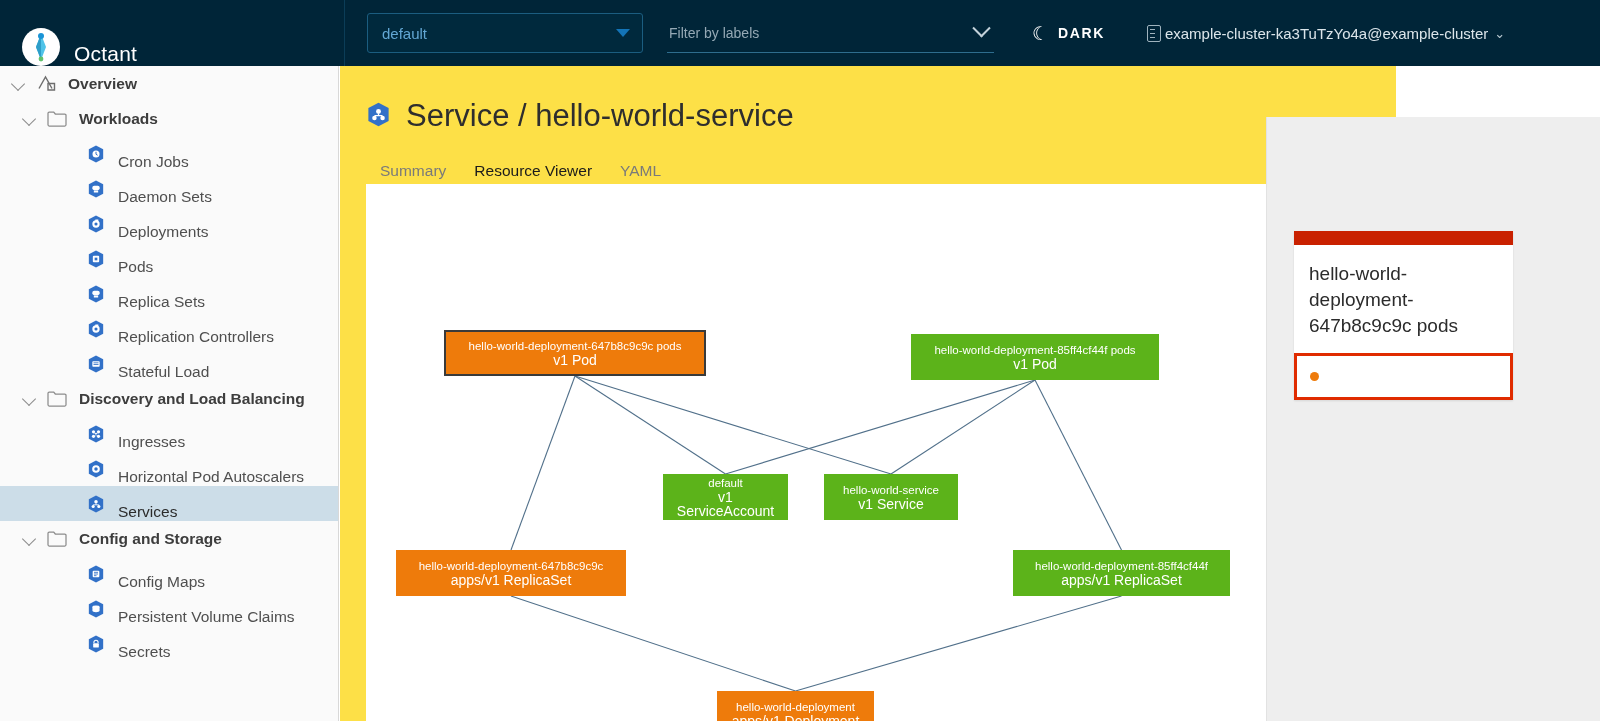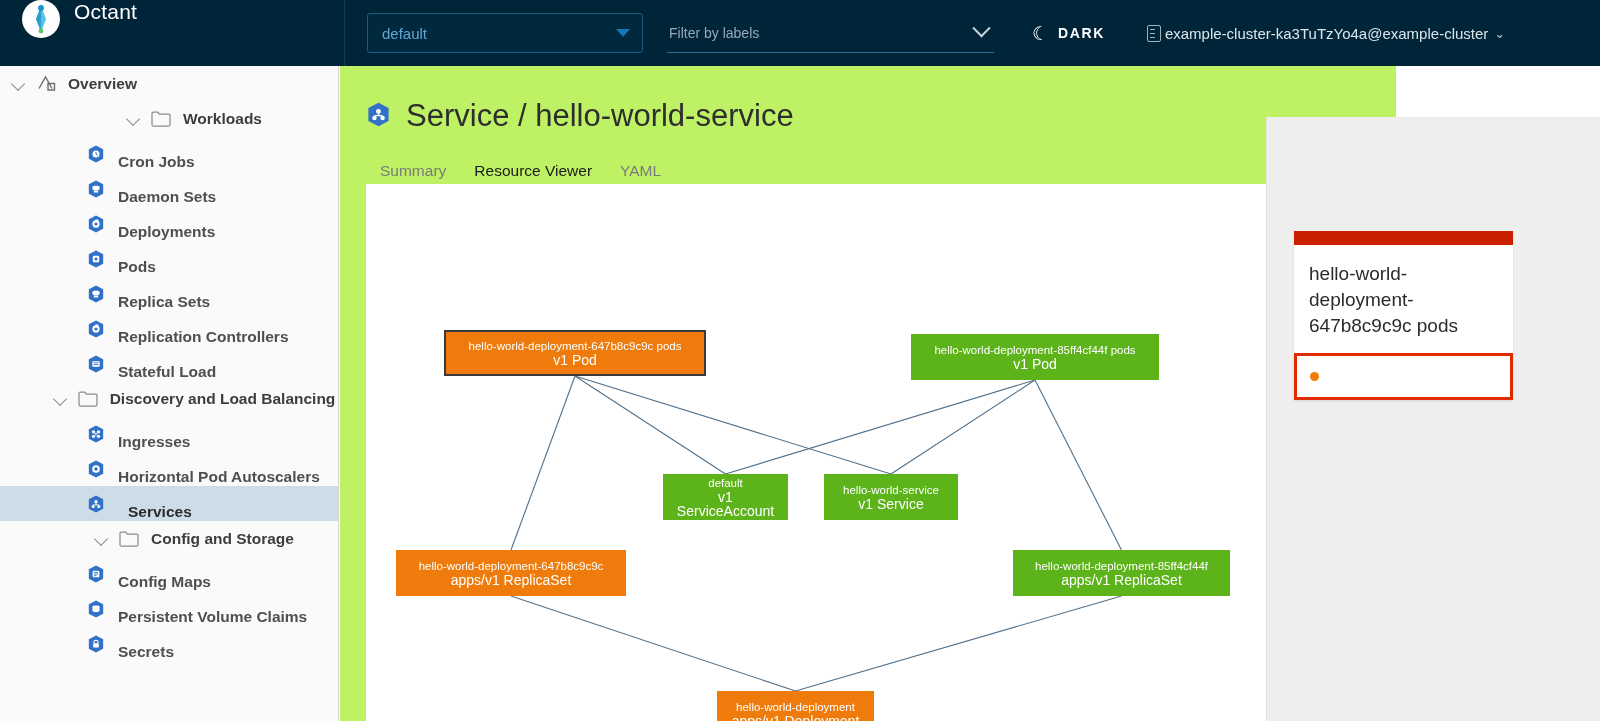--- a/index.html
+++ b/index.html
@@ -19,7 +19,7 @@
   }
   .brand {
     width: 345px; height: 66px;
-    display: flex; align-items: flex-start;
+    display: flex; align-items: flex-end;
     padding-left: 22px;
     border-right: 1px solid #0b3d57;
   }

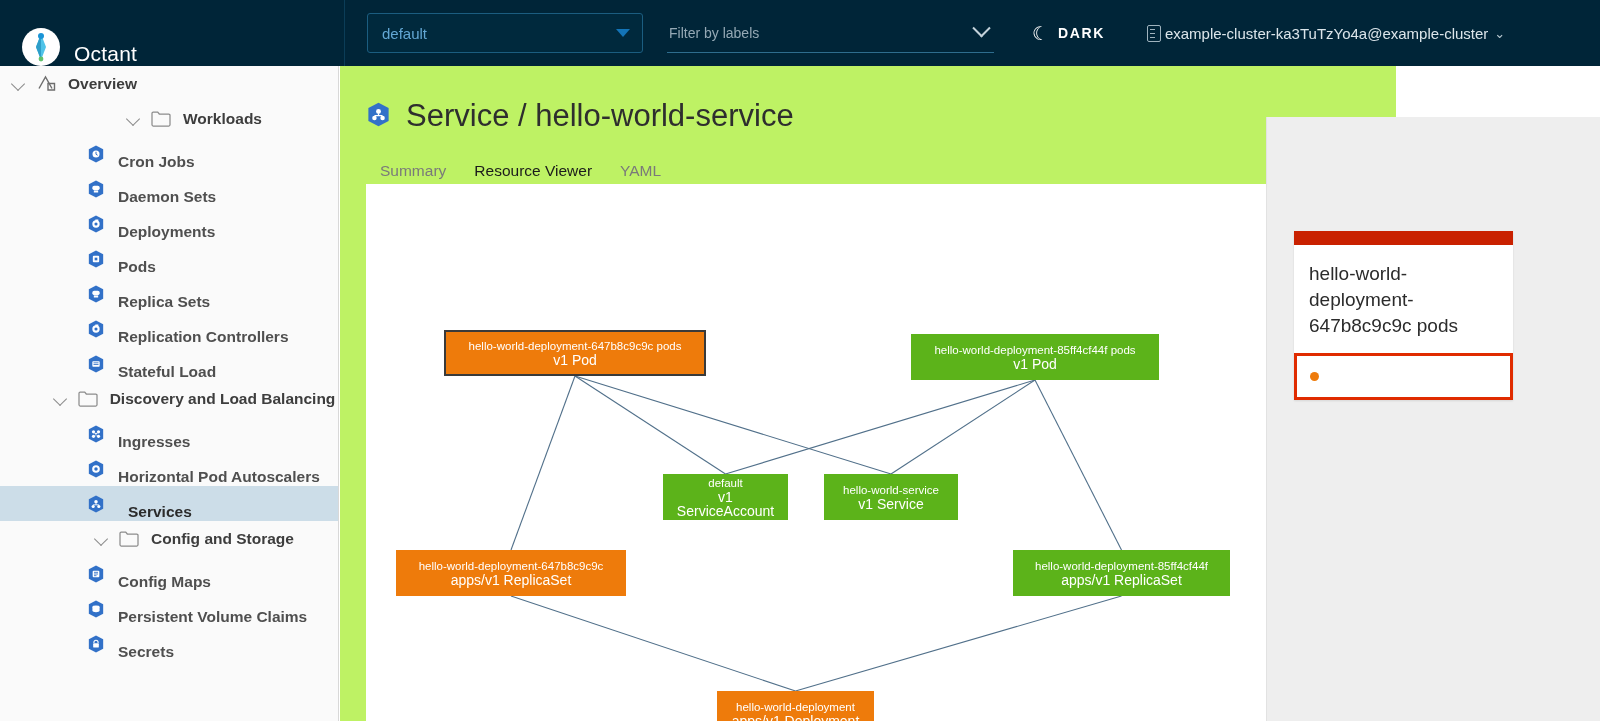--- a/index.html
+++ b/index.html
@@ -113,7 +113,7 @@
     white-space: nowrap;
   }
   .nav-row.lvl0 { padding-left: 10px; }
-  .nav-row.lvl1 { padding-left: 49px; justify-content: center; }
+  .nav-row.lvl1 { padding-left: 21px; }
   .nav-row.lvl2 { padding-left: 86px; }
   .nav-row .twisty {
     width: 18px; height: 18px; flex: 0 0 auto;

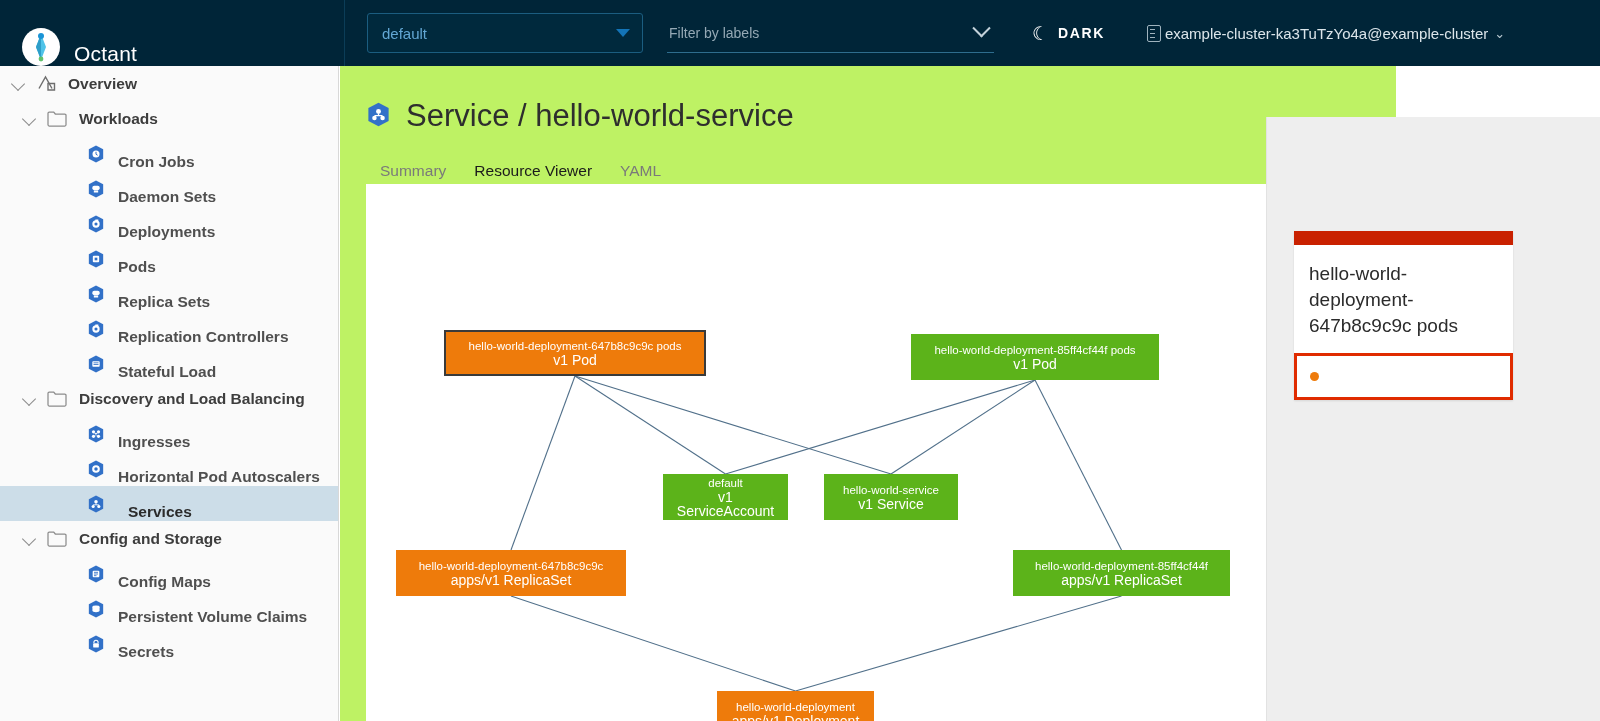--- a/index.html
+++ b/index.html
@@ -143,7 +143,7 @@
   .main {
     position: absolute; left: 340px; top: 66px;
     width: 1056px; height: 655px;
-    background: #bef264;
+    background: #fde047;
   }
   .page-title {
     display: flex; align-items: center; gap: 14px;

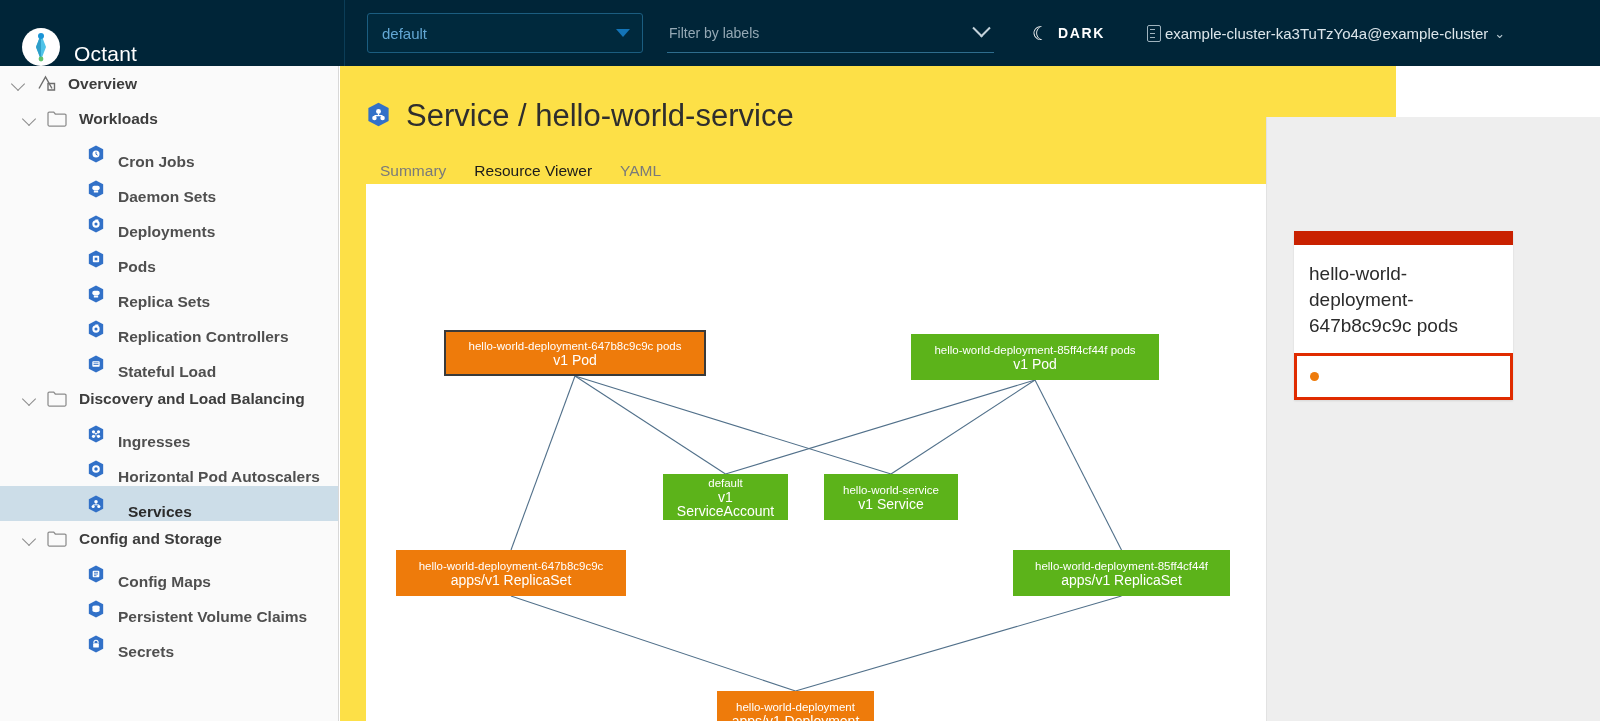--- a/index.html
+++ b/index.html
@@ -130,7 +130,7 @@
   .nav-row .res-icon { width: 20px; height:20px; margin-right: 12px; flex:0 0 auto; display:flex; }
   .nav-row .txt { font-size: 15.5px; }
   .nav-row.group .txt { font-weight: 700; color: #3d3d3d; font-size: 15.5px; }
-  .nav-row.item .txt { font-weight: 700; color: #4f4f4f; margin-top: 16px; }
+  .nav-row.item .txt { font-weight: 400; color: #4f4f4f; margin-top: 16px; }
   .nav-row.selected {
     background: #ccdde8;
     gap: 10px;

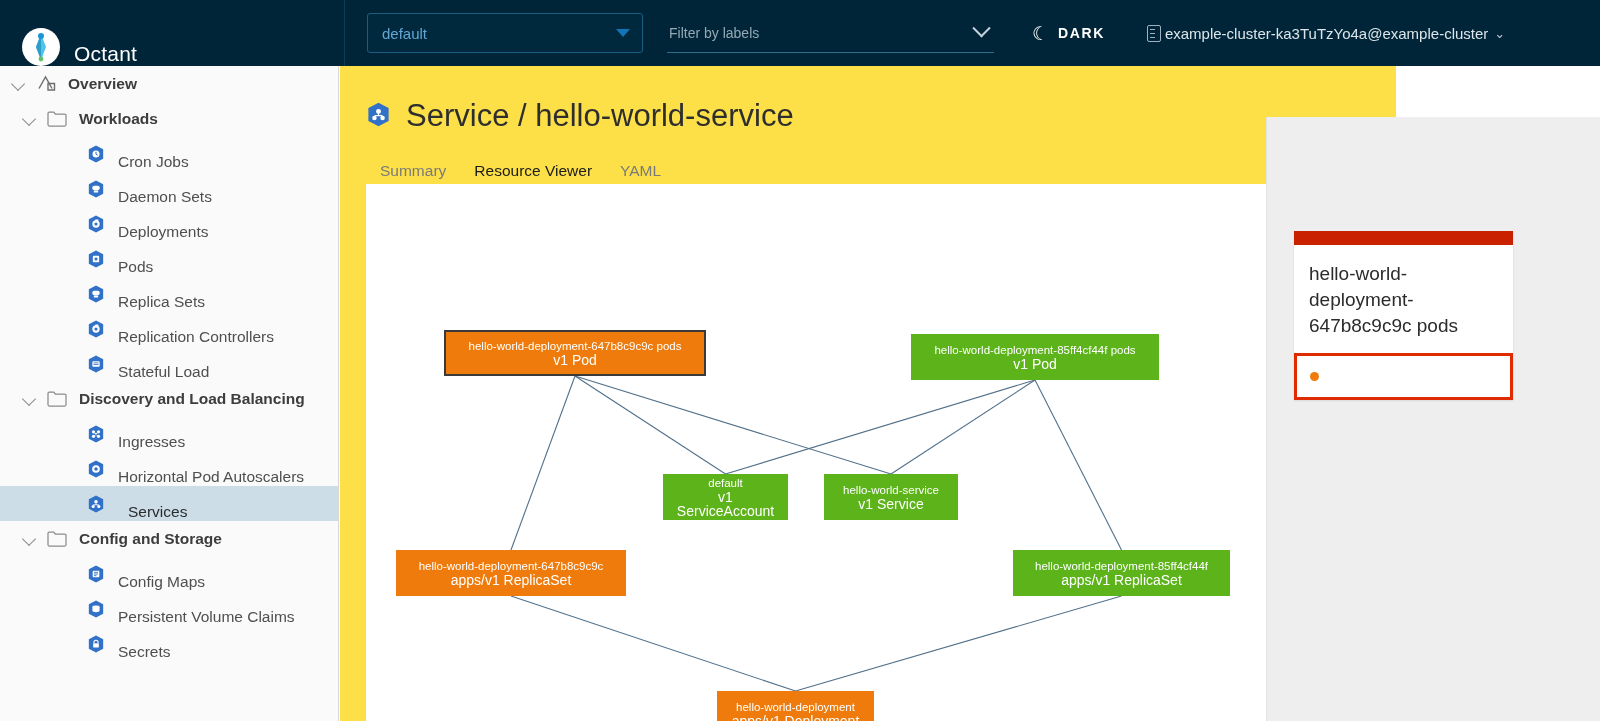--- a/index.html
+++ b/index.html
@@ -133,7 +133,6 @@
   .nav-row.item .txt { font-weight: 400; color: #4f4f4f; margin-top: 16px; }
   .nav-row.selected {
     background: #ccdde8;
-    gap: 10px;
   }
   .nav-row.selected .txt { color: #2b2b2b; }
 

